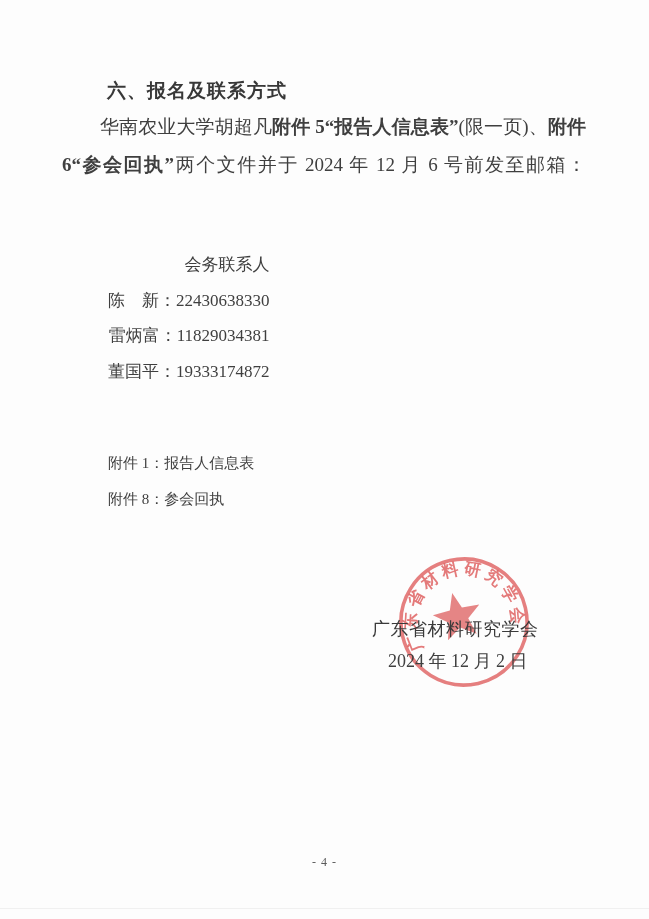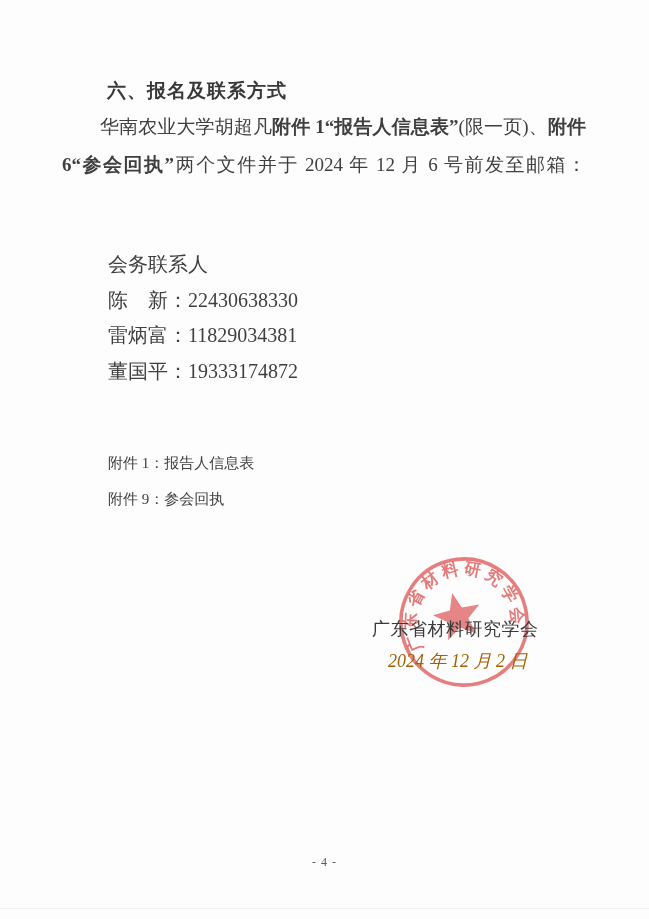--- a/index.html
+++ b/index.html
@@ -112,7 +112,7 @@
   <div class="heading">六、报名及联系方式</div>
 
   <div class="paragraph">
-    <div class="para-line justify indent"><span>华南农业大学胡超凡</span><span class="b">附件 1“报告人信息表”</span><span>(限一页)、</span><span class="b">附件</span></div>
+    <div class="para-line justify indent"><span>华南农业大学胡超凡</span><span class="b">附件 5“报告人信息表”</span><span>(限一页)、</span><span class="b">附件</span></div>
     <div class="para-line justify"><span class="b">6“参会回执”</span><span>两个文件并于 2024 年 12 月 6 号前发至邮箱：</span></div>
   </div>
 

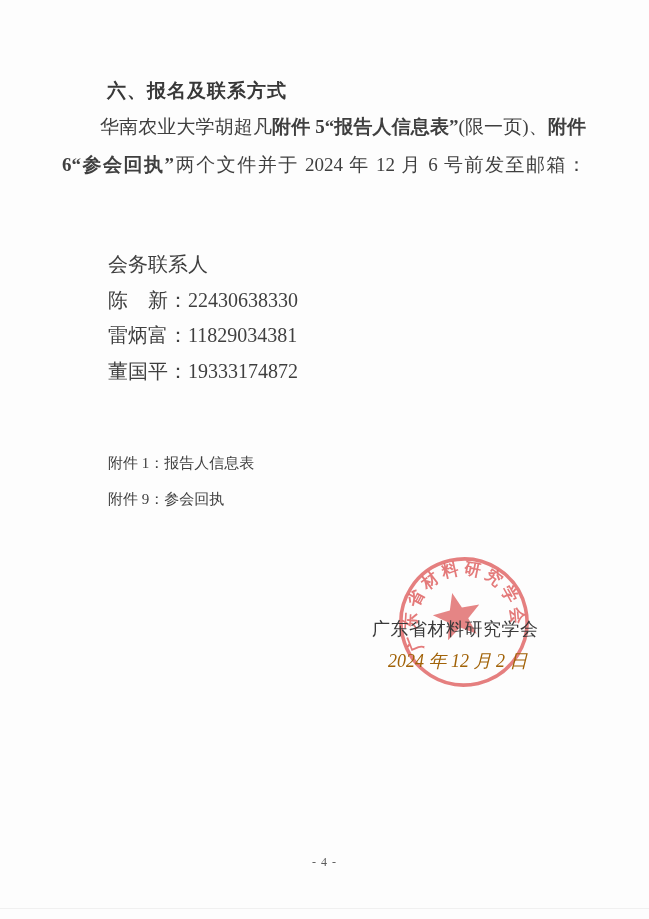--- a/index.html
+++ b/index.html
@@ -43,9 +43,10 @@
     position: absolute;
     left: 108px;
     top: 247px;
-    font-size: 20px;
+    font-size: 17px;
     line-height: 35.5px;
     color: #3f3f3f;
+    text-align: right;
   }
   .attachments {
     position: absolute;

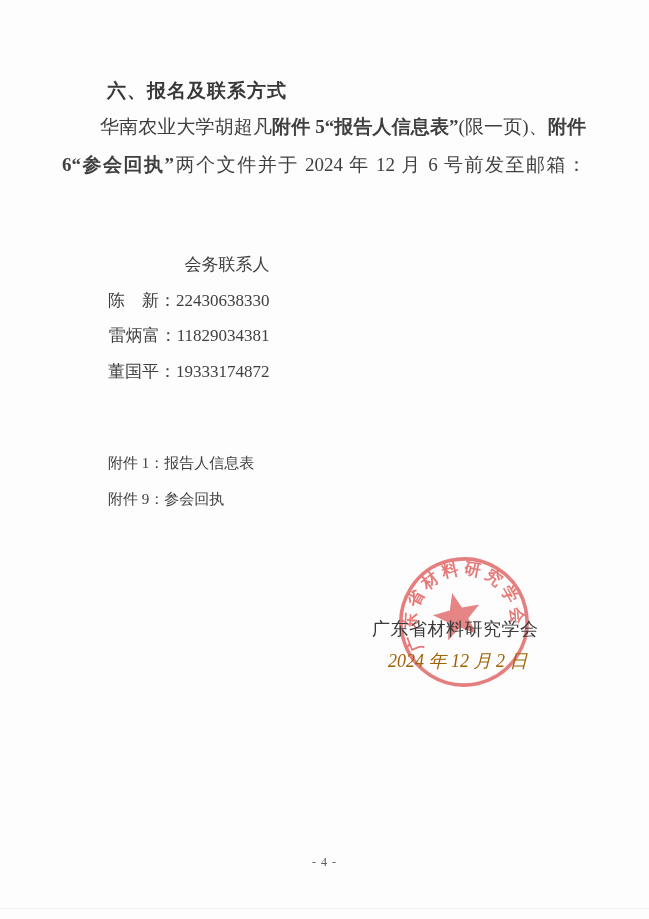--- a/index.html
+++ b/index.html
@@ -126,7 +126,7 @@
 
   <div class="attachments">
     <div>附件 1：报告人信息表</div>
-    <div>附件 9：参会回执</div>
+    <div>附件 8：参会回执</div>
   </div>
 
   <svg class="seal" viewBox="0 0 170 170" xmlns="http://www.w3.org/2000/svg">

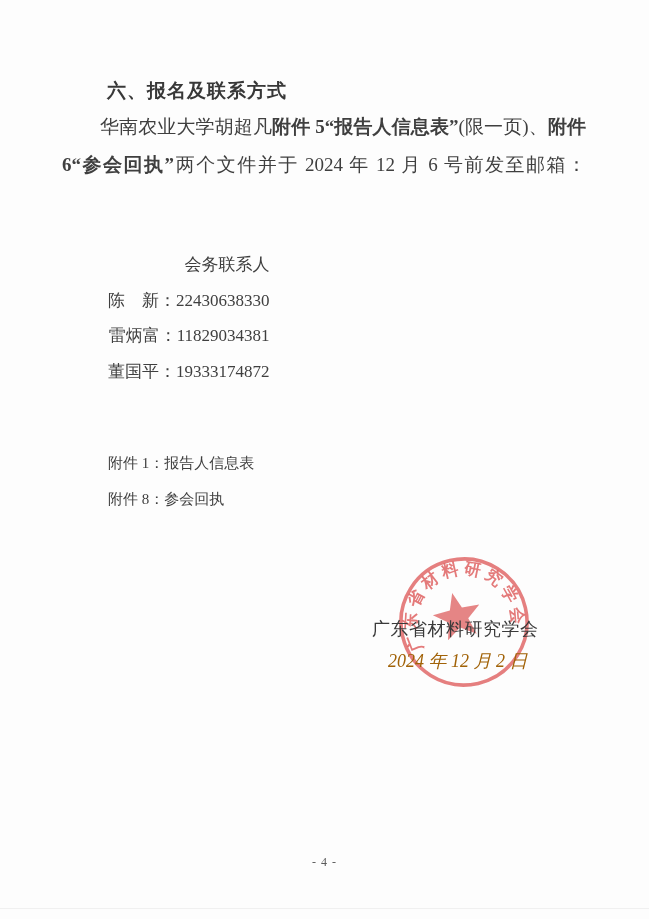--- a/index.html
+++ b/index.html
@@ -82,9 +82,8 @@
     top: 649px;
     width: 140px;
     font-size: 18px;
-    color: #a16207;
+    color: #404040;
     white-space: nowrap;
-    font-style: italic;
   }
   .page-number {
     position: absolute;

